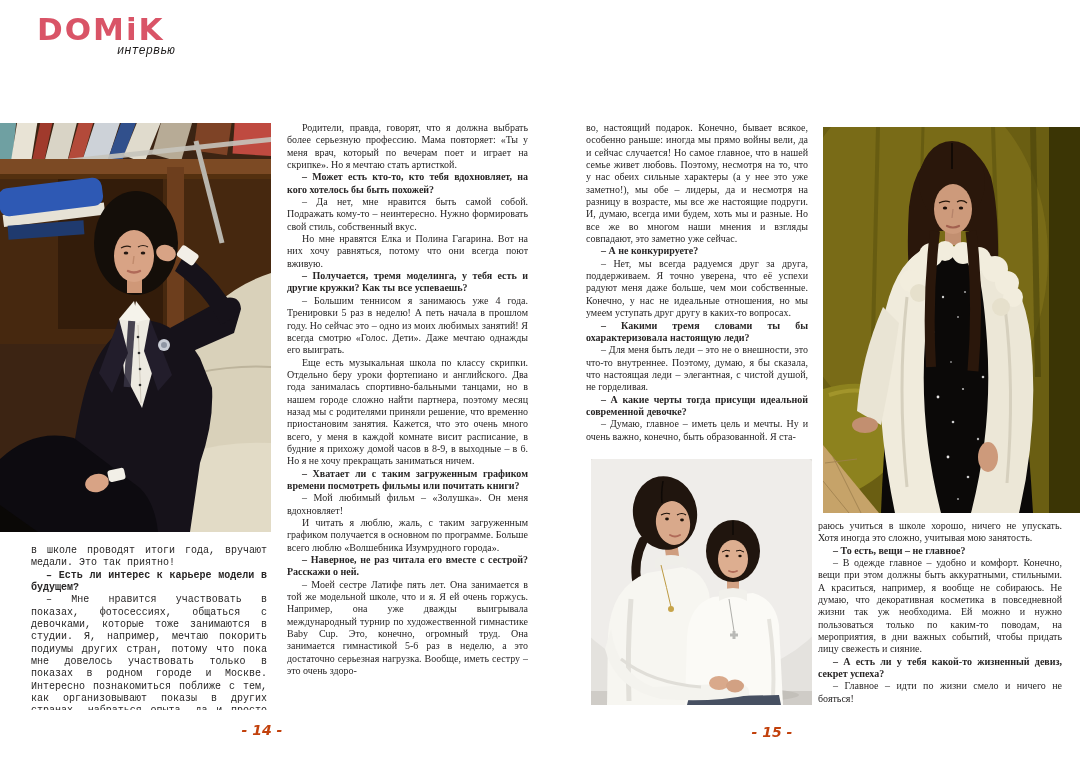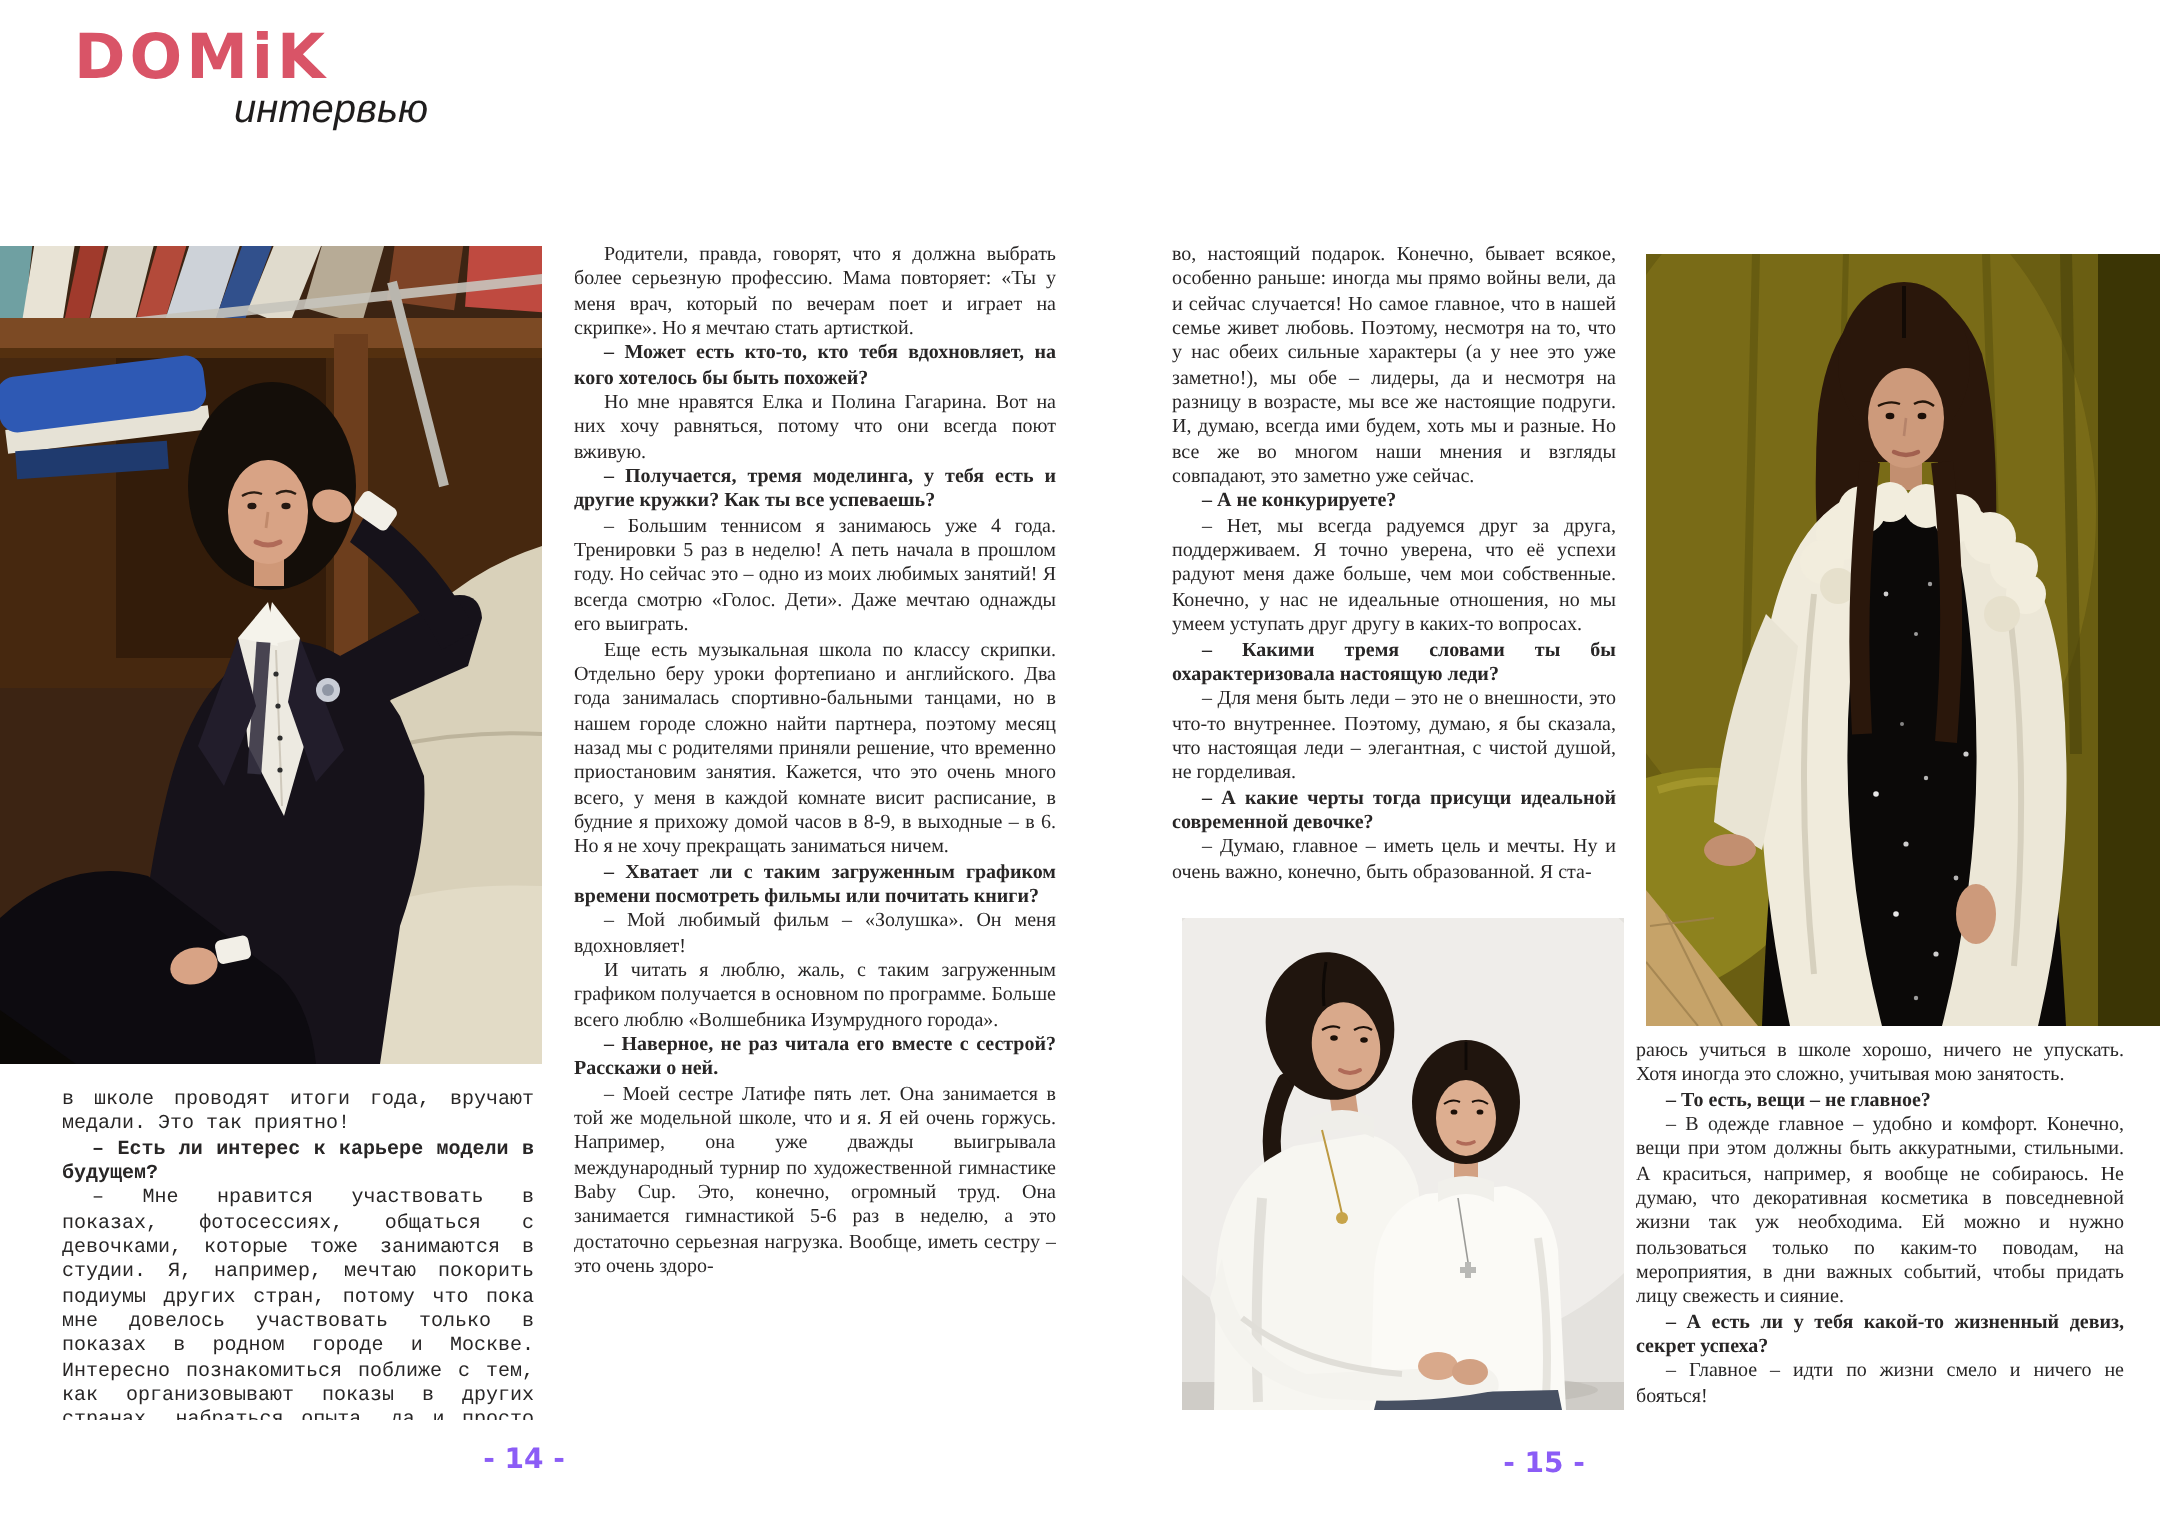--- a/index.html
+++ b/index.html
@@ -14,8 +14,8 @@
   }
   .section-label{
     position:absolute;left:117px;top:45px;
-    font-family:Liberation Sans, sans-serif;font-style:italic;
-    font-size:20px;color:#1f1d1d;line-height:1;
+    font-family:Liberation Mono, monospace;font-style:italic;
+    font-size:12px;color:#1f1d1d;line-height:1;
   }
   .col{
     position:absolute;text-align:justify;

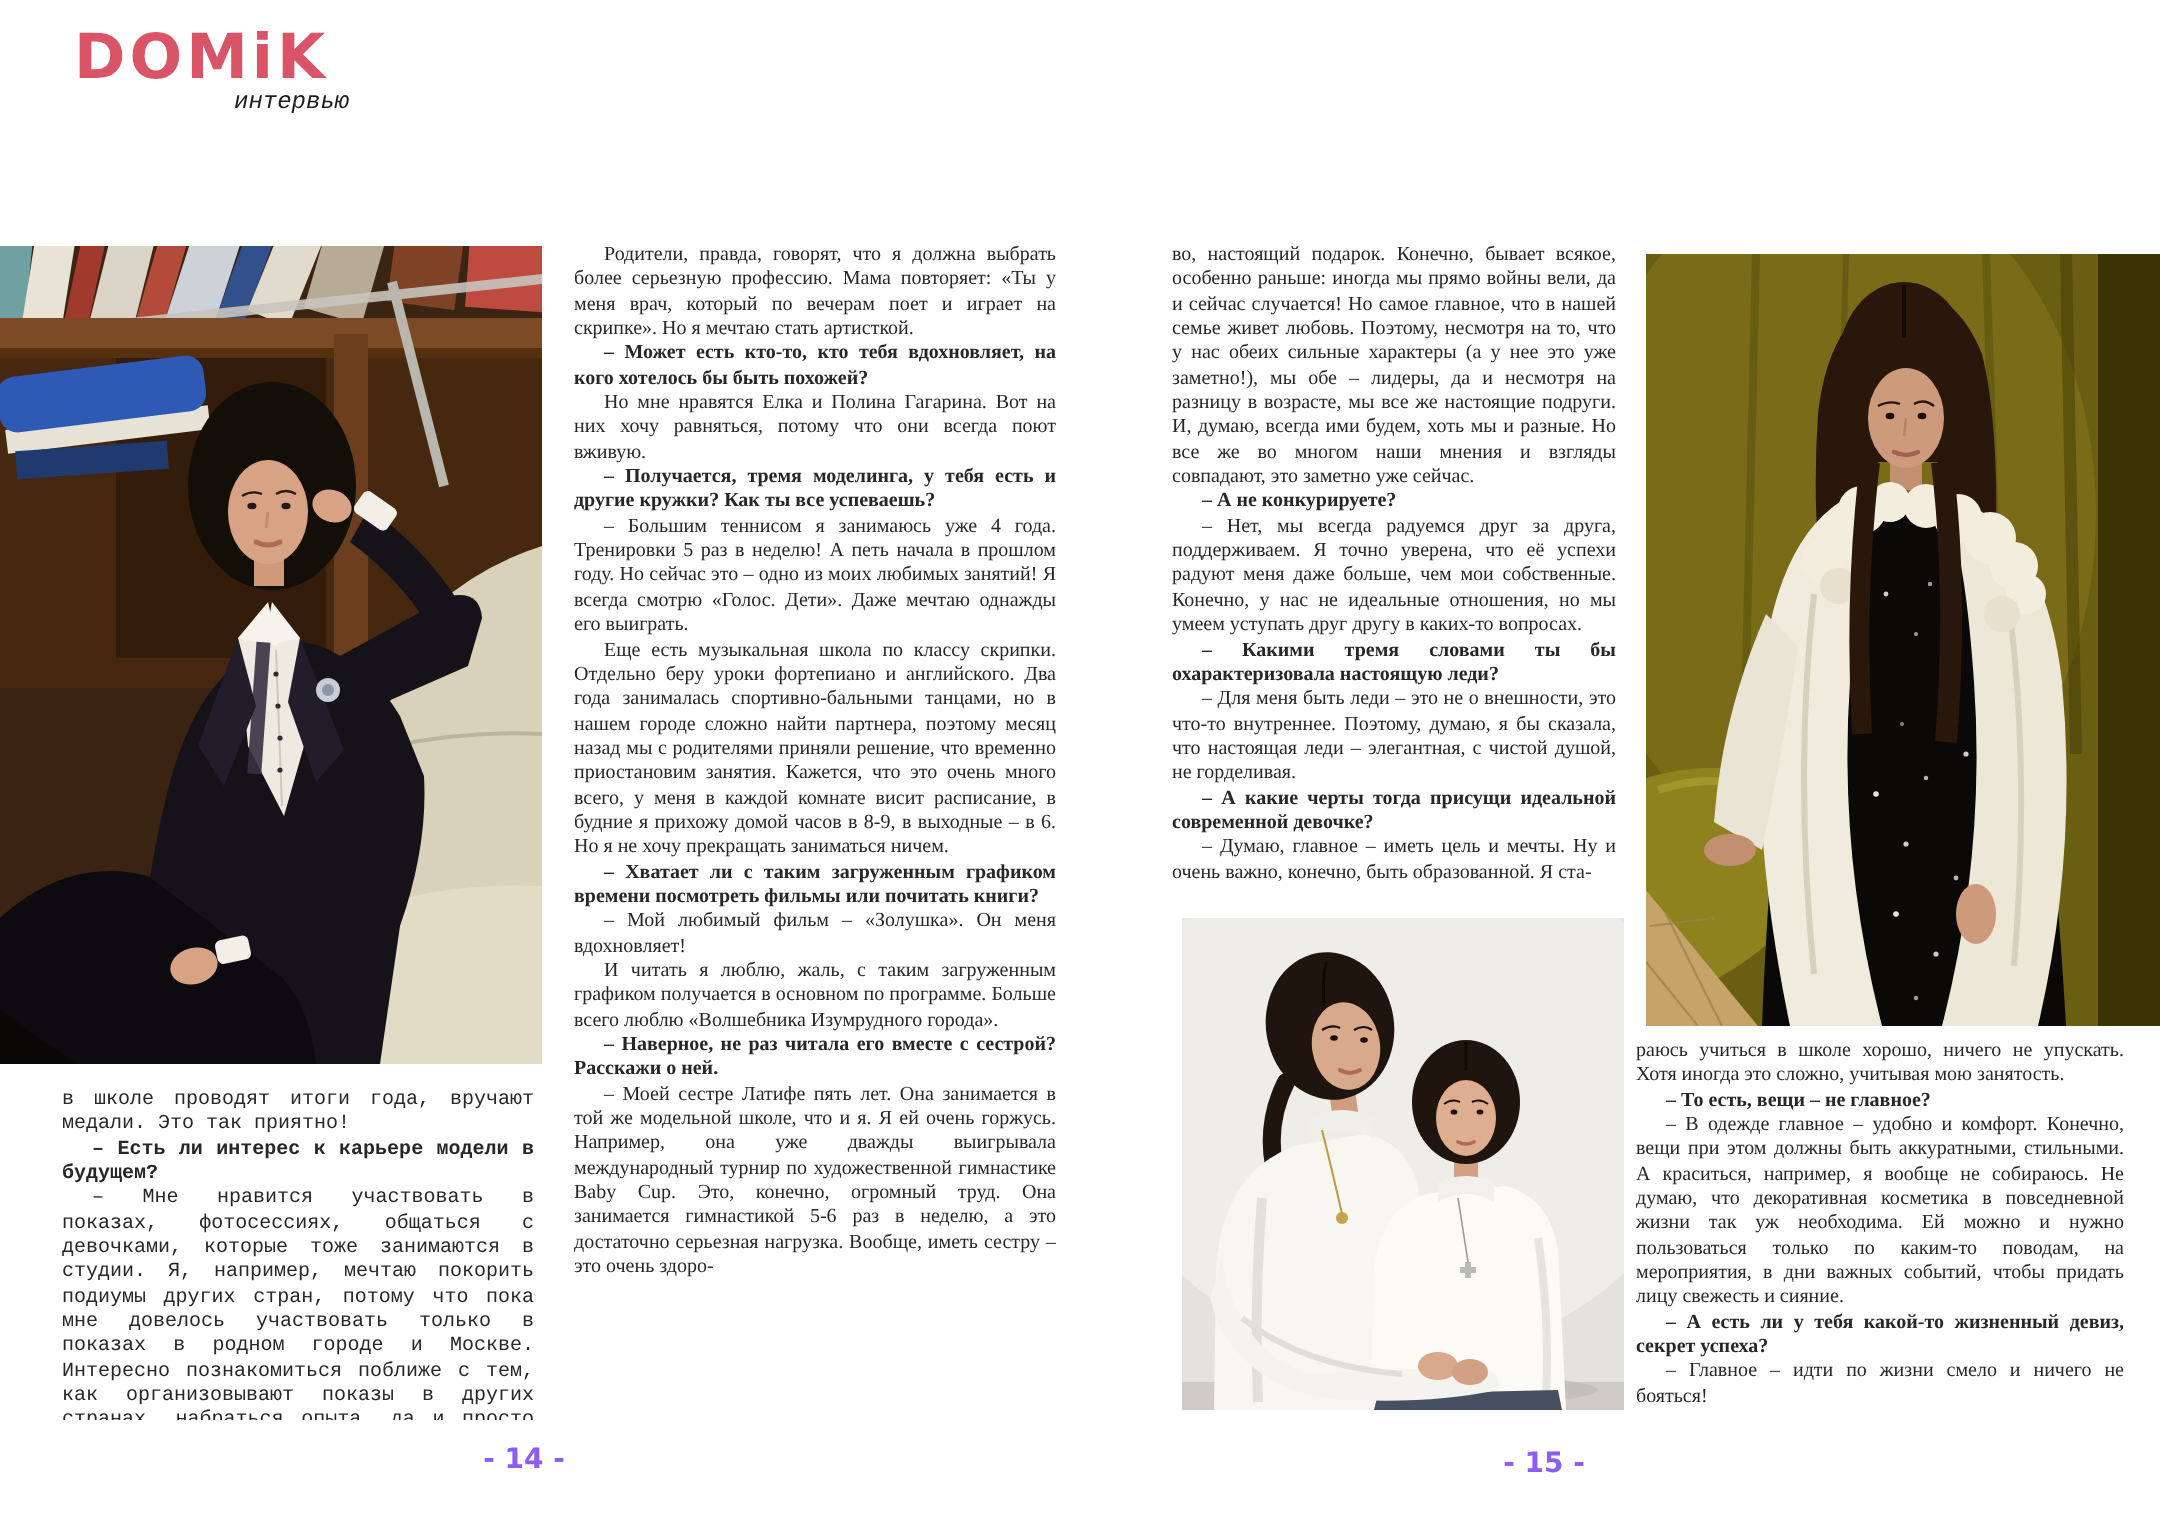--- a/index.html
+++ b/index.html
@@ -119,6 +119,7 @@
 
   <p class="para a">Родители, правда, говорят, что я должна выбрать более серьезную профессию. Мама повторяет: «Ты у меня врач, который по вечерам поет и играет на скрипке». Но я мечтаю стать артисткой.</p>
       <p class="para q">– Может есть кто-то, кто тебя вдохновляет, на кого хотелось бы быть похожей?</p>
+      <p class="para a">– Да нет, мне нравится быть самой собой. Подражать кому-то – неинтересно. Нужно формировать свой стиль, собственный вкус.</p>
       <p class="para a">Но мне нравятся Елка и Полина Гагарина. Вот на них хочу равняться, потому что они всегда поют вживую.</p>
       <p class="para q">– Получается, тремя моделинга, у тебя есть и другие кружки? Как ты все успеваешь?</p>
       <p class="para a">– Большим теннисом я занимаюсь уже 4 года. Тренировки 5 раз в неделю! А петь начала в прошлом году. Но сейчас это – одно из моих любимых занятий! Я всегда смотрю «Голос. Дети». Даже мечтаю однажды его выиграть.</p>

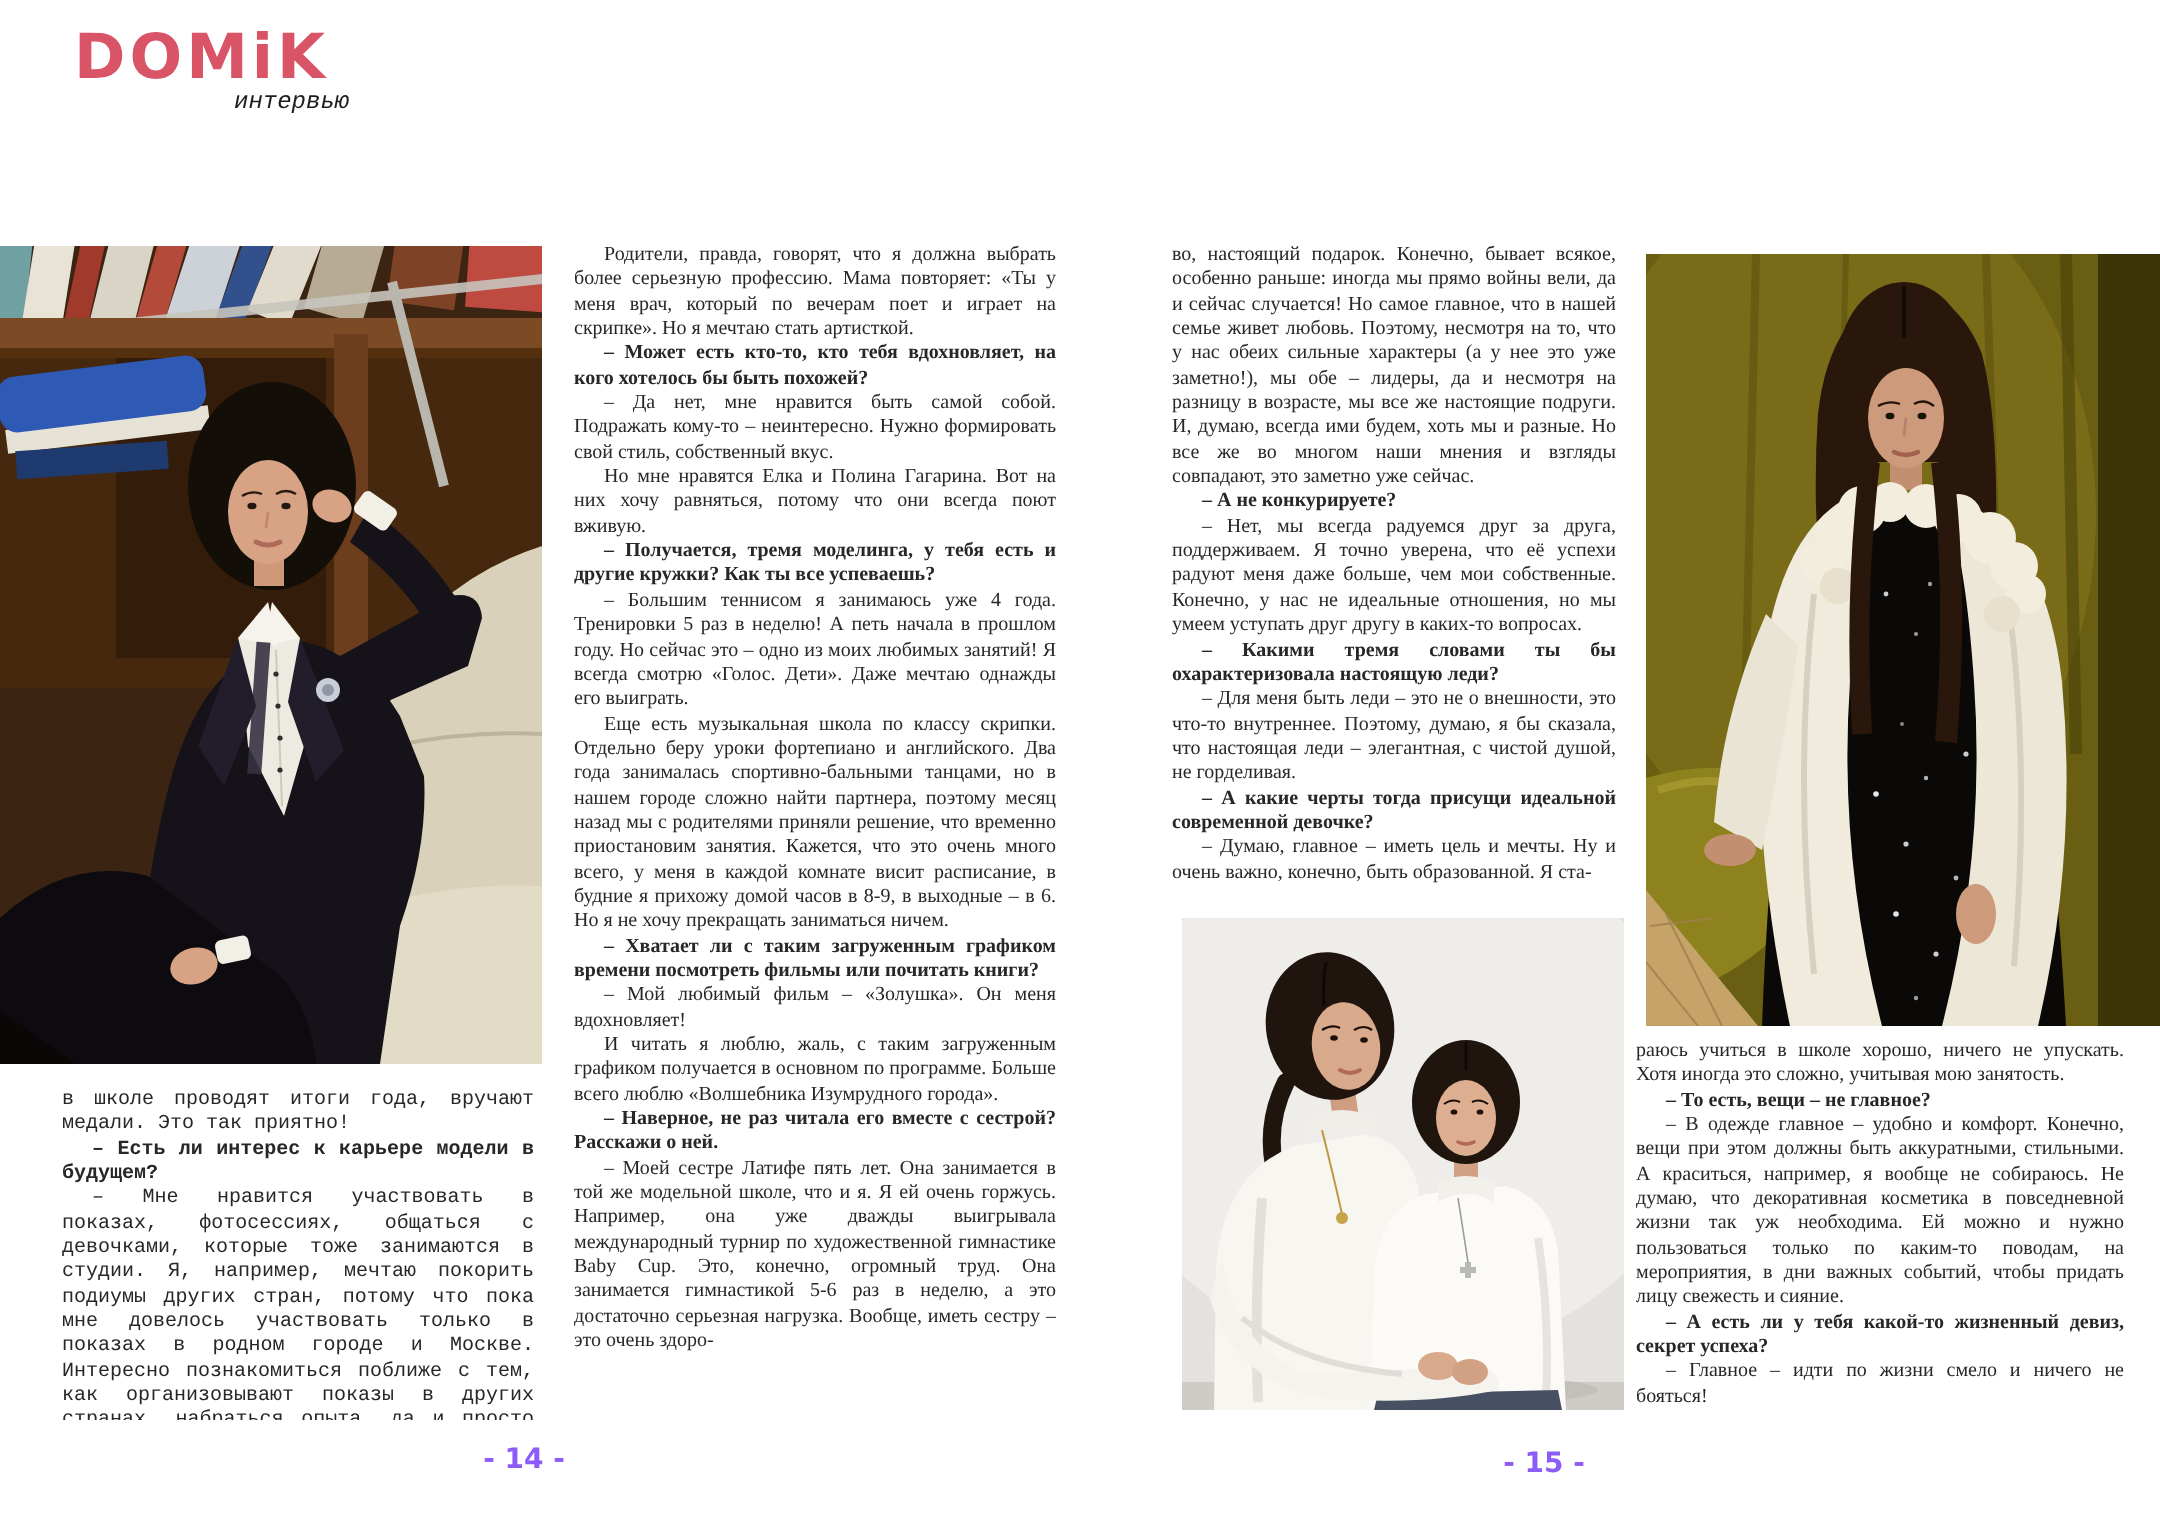--- a/index.html
+++ b/index.html
@@ -27,8 +27,8 @@
   .para.cont{text-indent:0;}
   .pagenum{
     position:absolute;width:80px;text-align:center;
-    font-family:"DejaVu Sans", sans-serif;font-weight:bold;
-    font-size:14px;color:#8b5cf6;
+    font-family:"DejaVu Sans", sans-serif;font-weight:bold;font-style:italic;
+    font-size:14px;color:#c2410c;
   }
   .photo{position:absolute;overflow:hidden;}
   .photo svg{display:block;width:100%;height:100%;}

